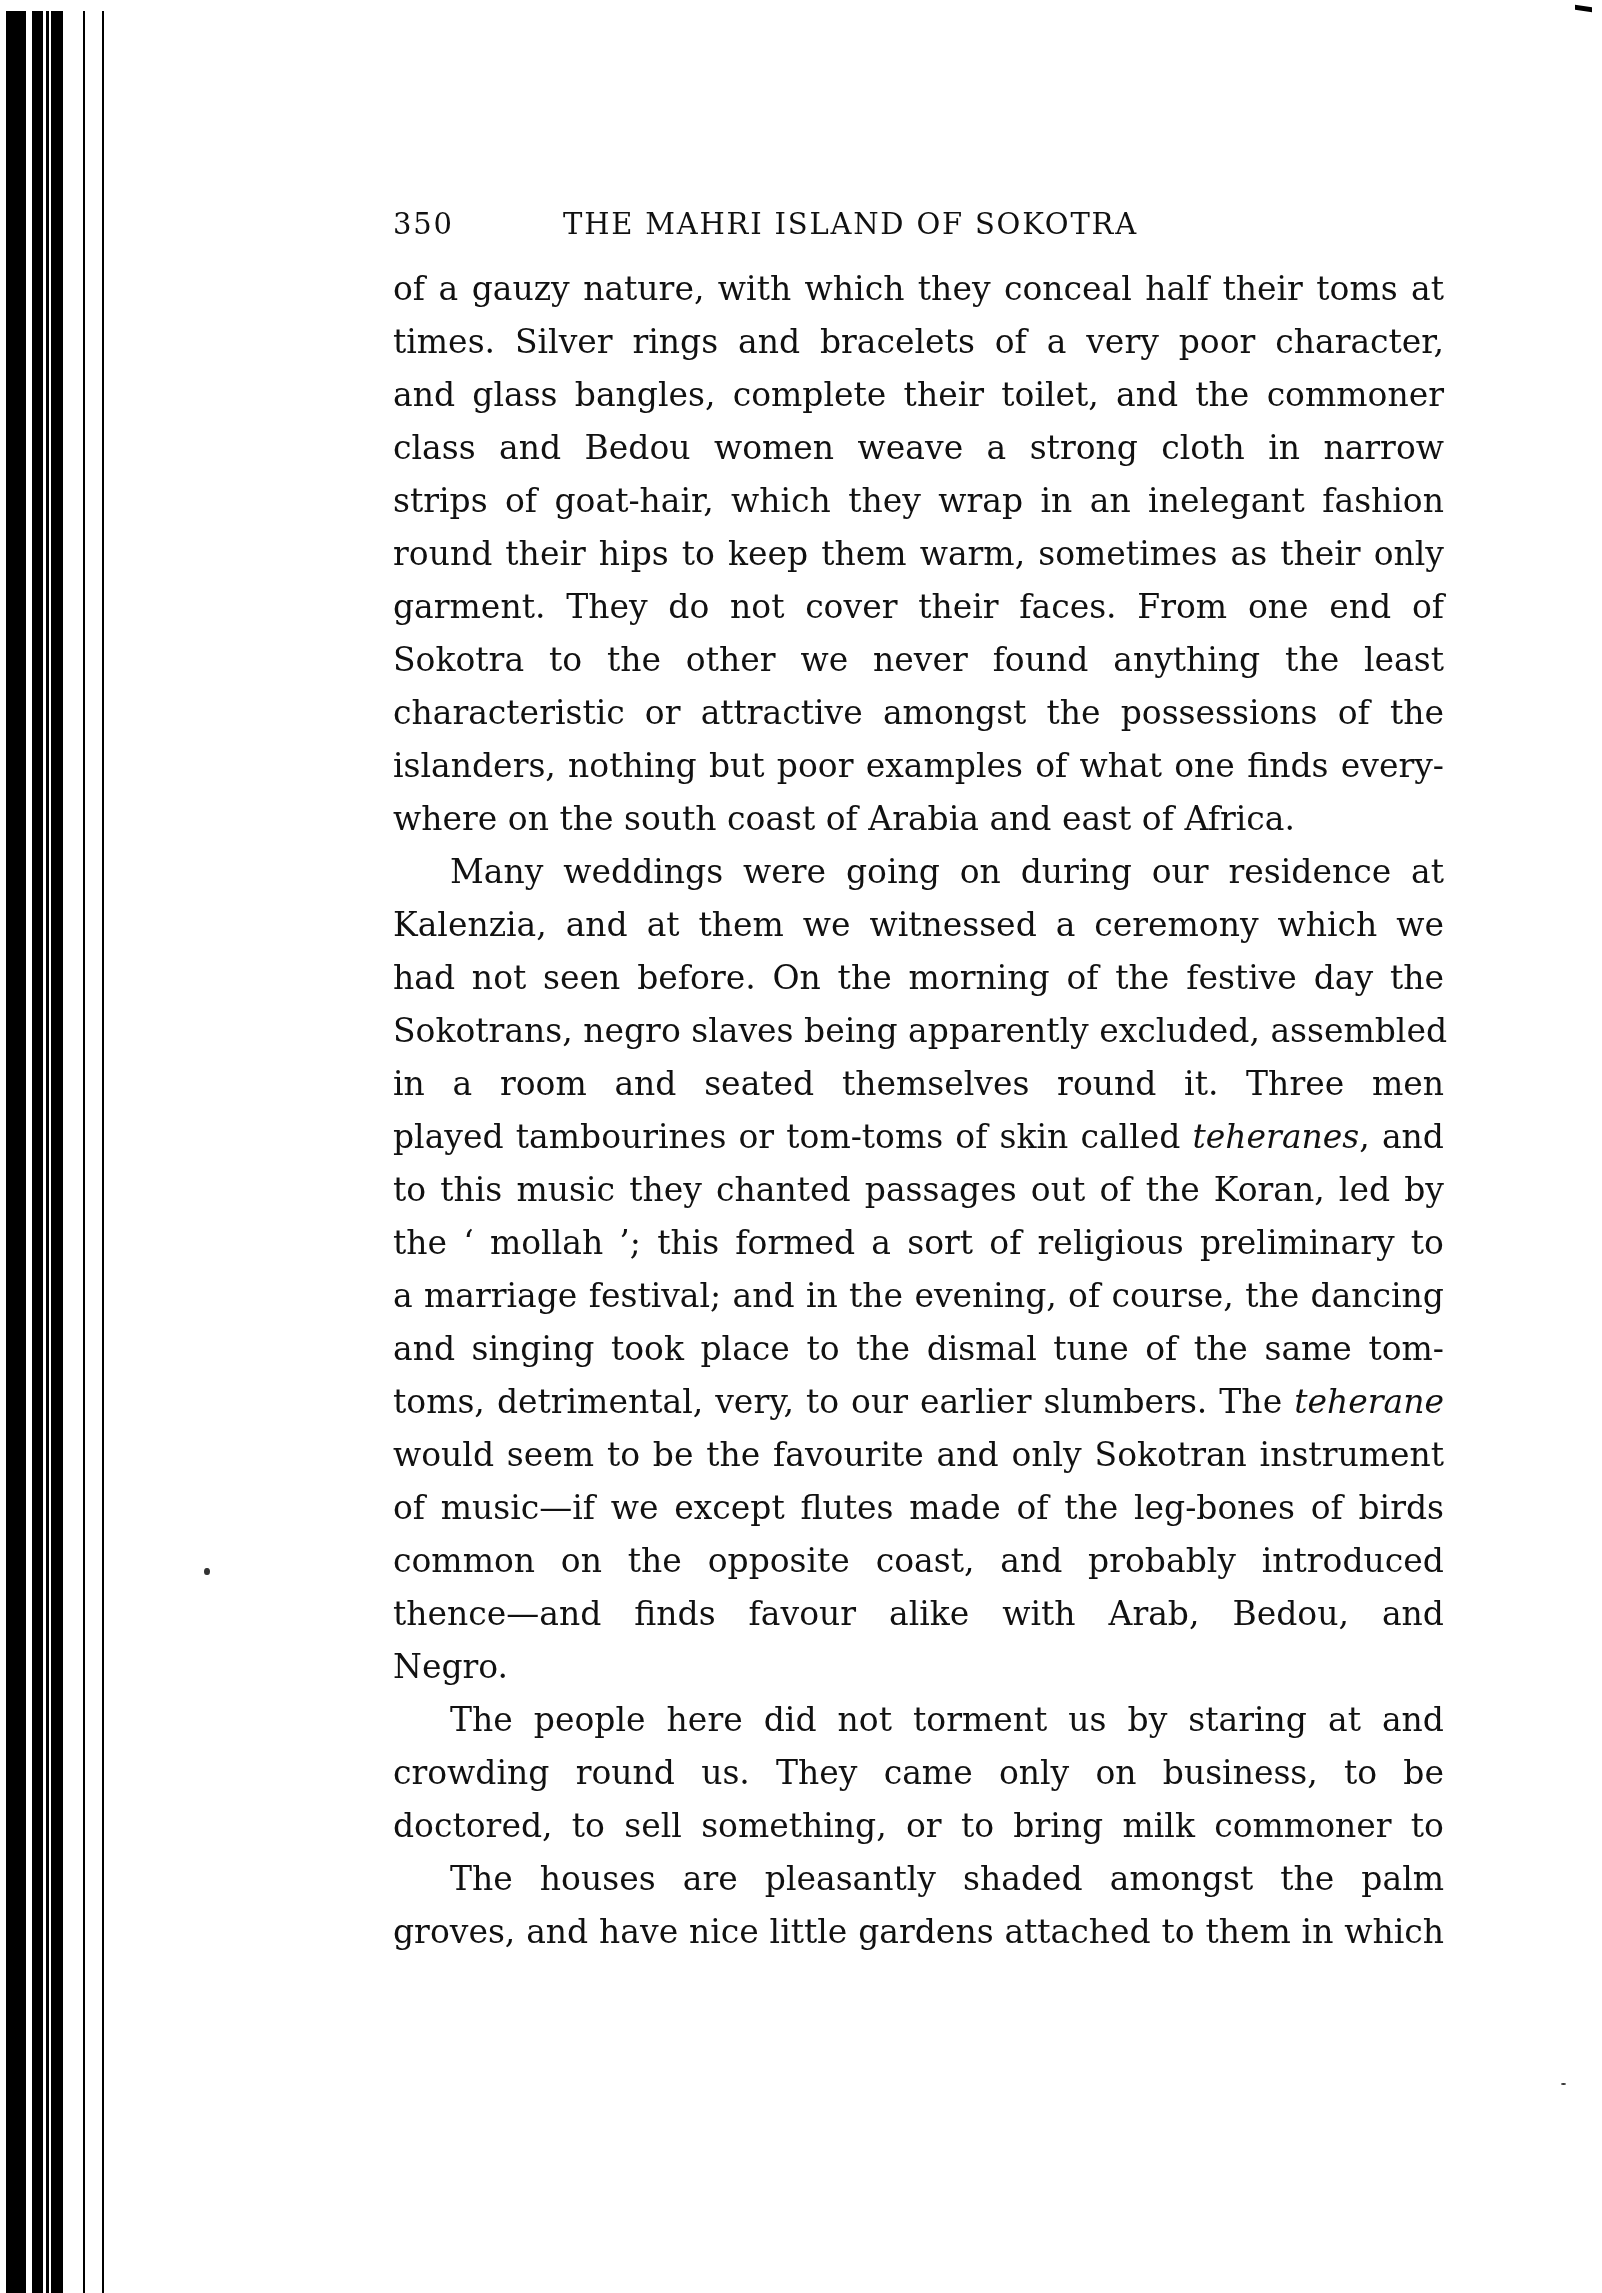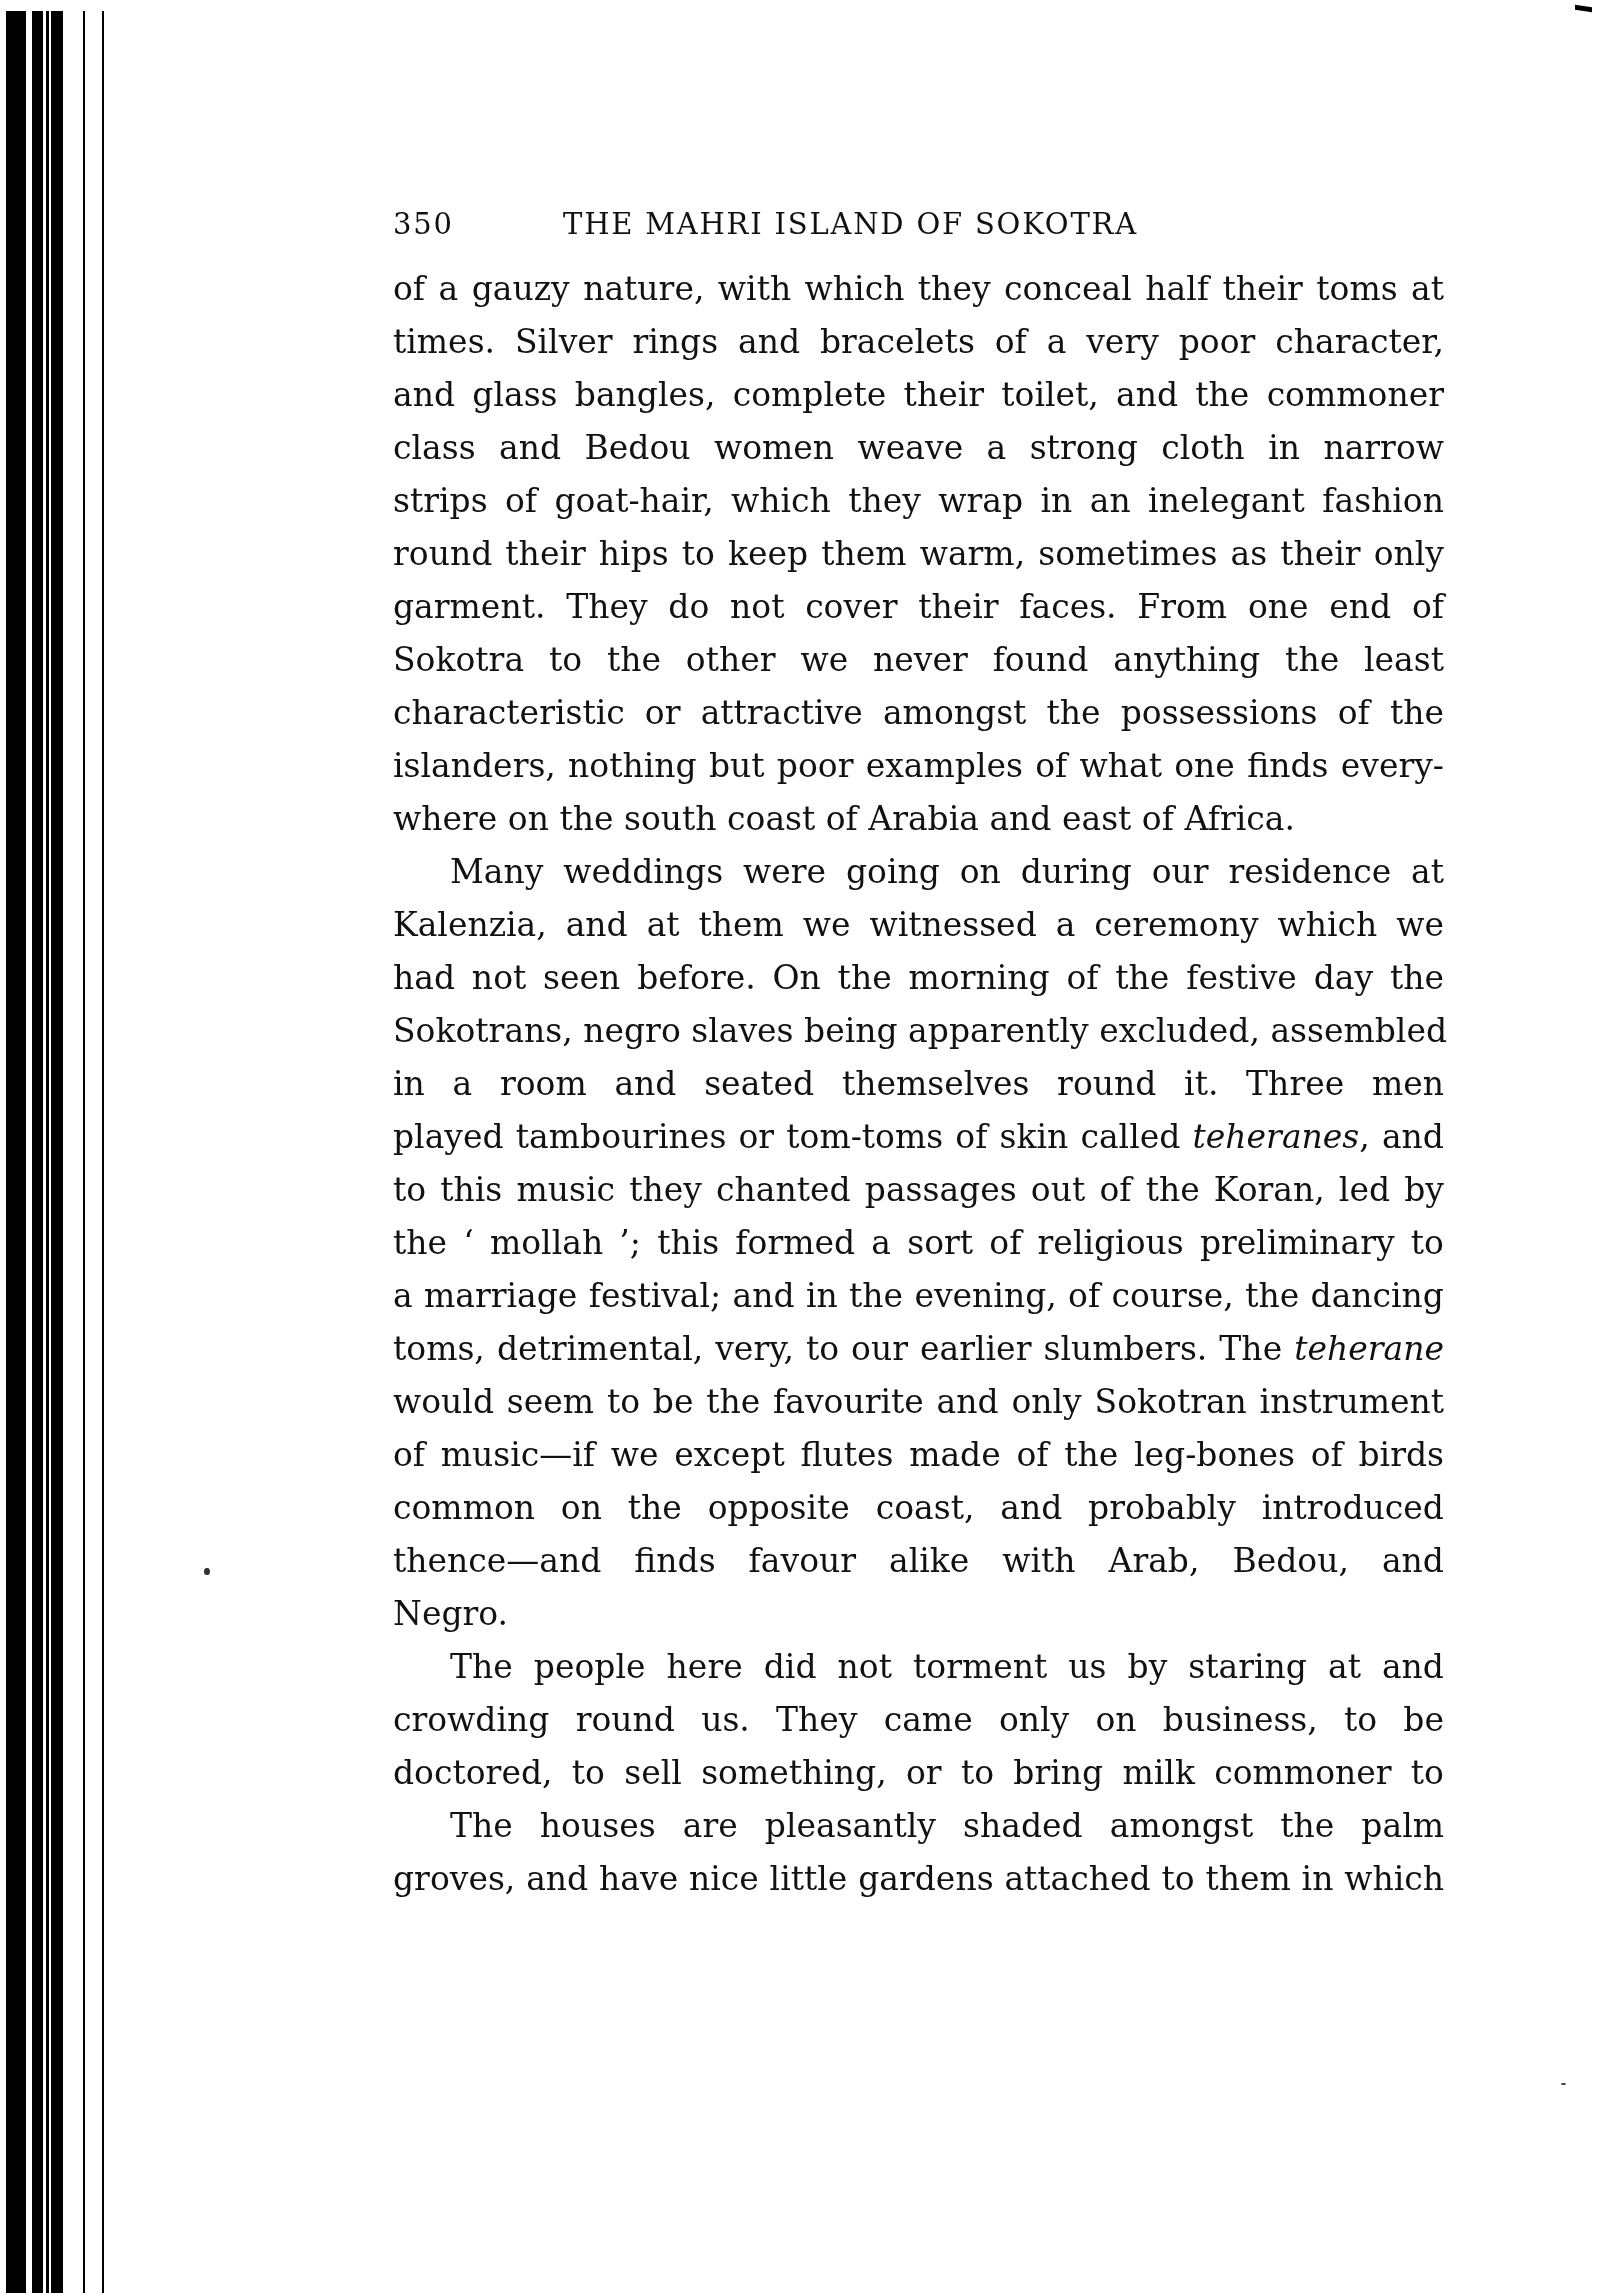--- a/index.html
+++ b/index.html
@@ -64,6 +64,7 @@
         <span class="line">to this music they chanted passages out of the Koran, led by</span>
         <span class="line">the ‘ mollah ’;  this formed a sort of religious preliminary to</span>
         <span class="line">a marriage festival;  and in the evening, of course, the dancing</span>
+        <span class="line">and singing took place to the dismal tune of the same tom-</span>
         <span class="line">toms, detrimental, very, to our earlier slumbers.  The <i>teherane</i></span>
         <span class="line">would seem to be the favourite and only Sokotran instrument</span>
         <span class="line">of music—if we except flutes made of the leg-bones of birds</span>

